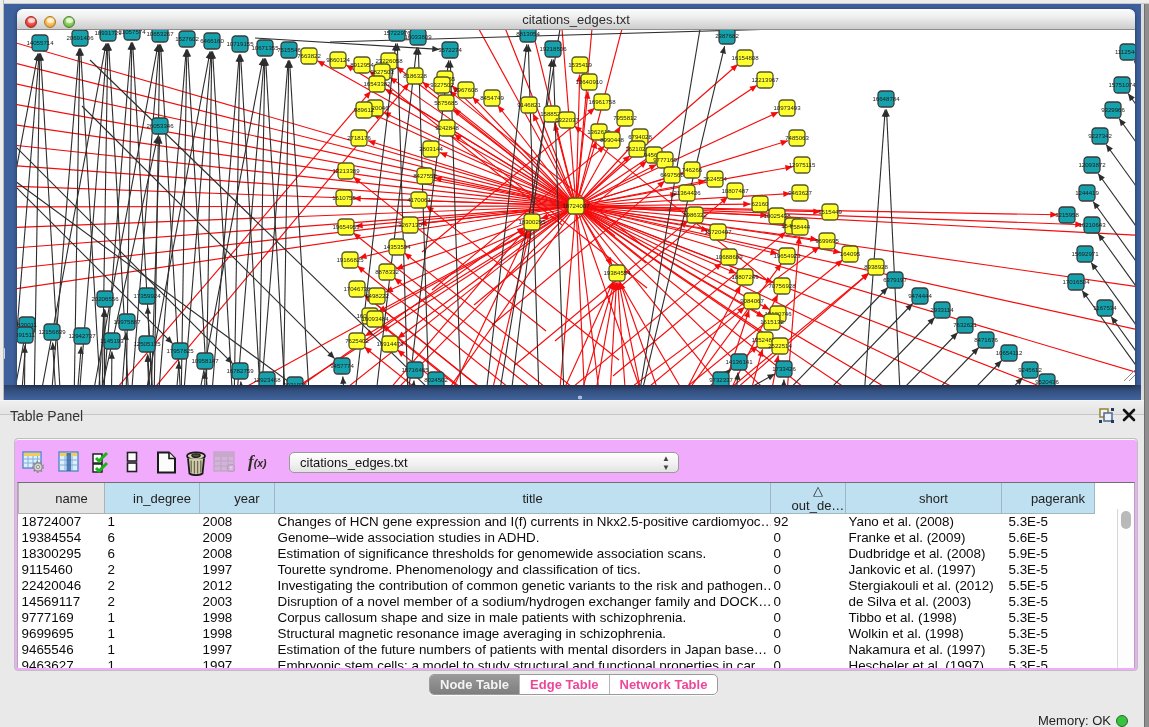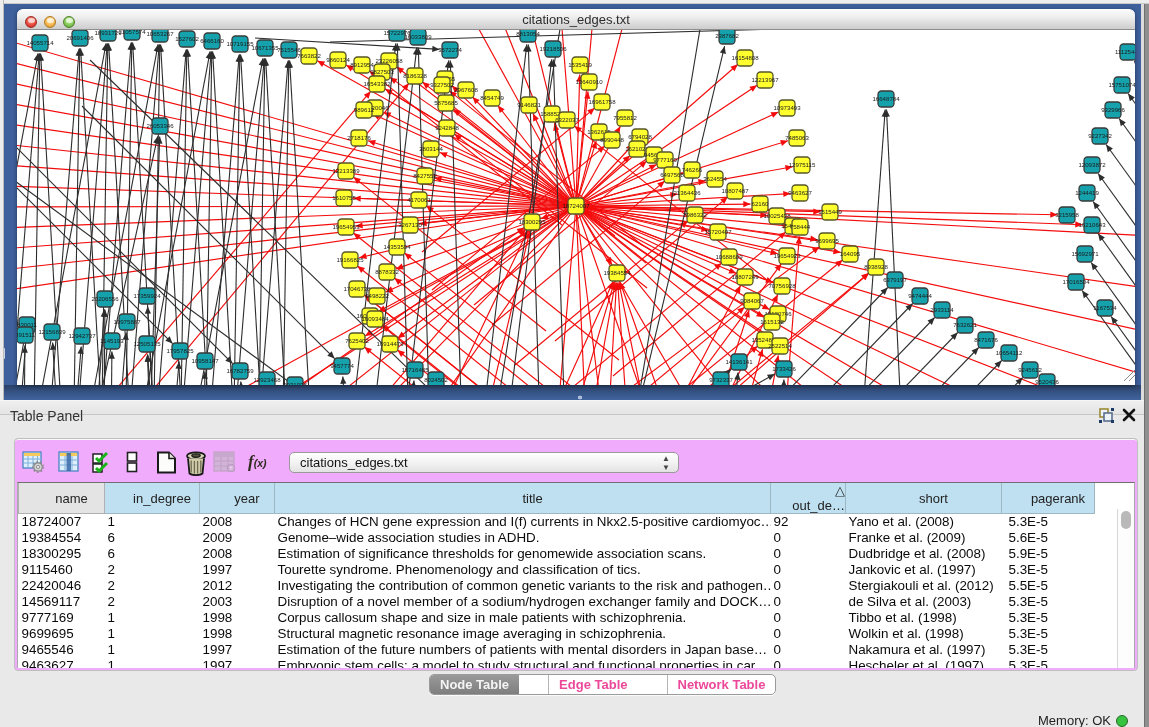--- a/index.html
+++ b/index.html
@@ -54,7 +54,7 @@
 col.g5{width:75px;} col.g6{width:156px;} col.g7{width:93px;}
 thead td { background:#bfe0f0; border:1px solid #9fb7c2; border-top:none;
   text-align:center; padding-left:20px; height:24px; font-size:13px; color:#222; }
-thead td.c-out { text-align:right; padding-left:20px; }
+thead td.c-out { text-align:center; padding-left:20px; }
 thead td.c-name { background:#e4e4e4; border-color:#b0b0b0; }
 tbody td { height:16px; padding:0 0 0 3px; white-space:nowrap; overflow:hidden; }
 tbody td.c-short { text-align:left; }

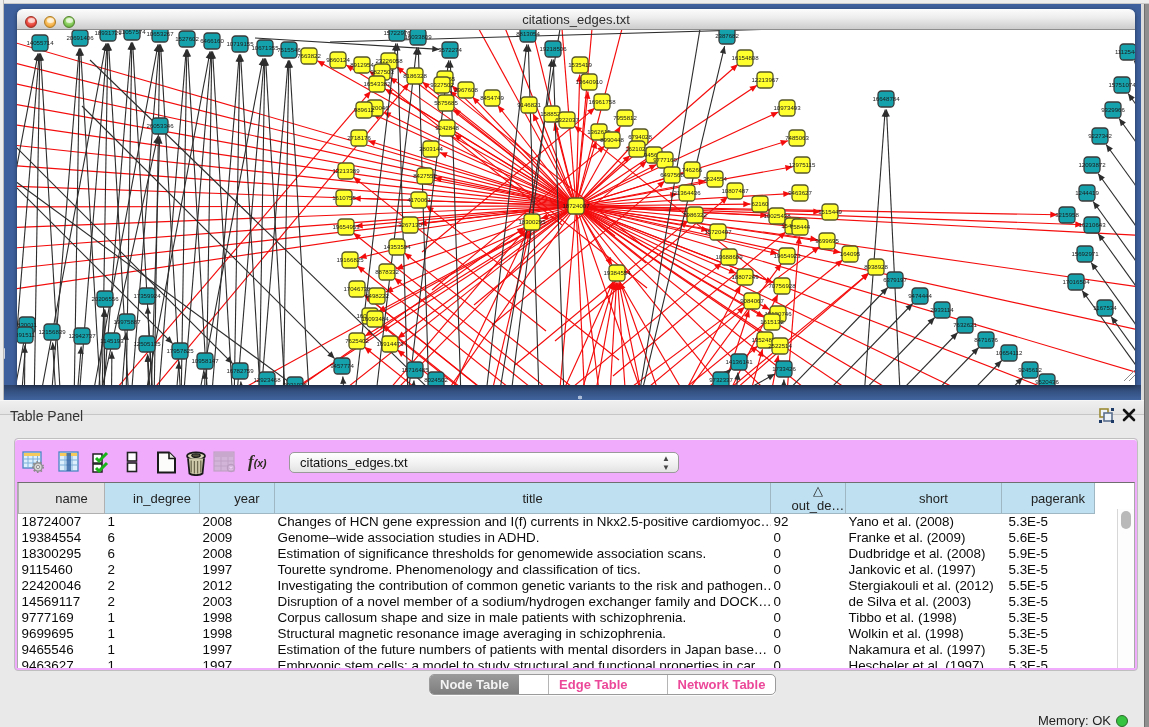--- a/index.html
+++ b/index.html
@@ -67,7 +67,7 @@
 
 #tabs { position:absolute; left:429px; top:242px; height:21px; display:flex;
   border:1px solid #9b9b9b; border-radius:5px; overflow:hidden; background:#fff;
-  box-shadow:0 1px 0 rgba(255,255,255,0.8);gap:29px;}
+  box-shadow:0 1px 0 rgba(255,255,255,0.8);}
 .tab { height:100%; padding:2px 10px 0 10px; font-size:13px; font-weight:700; color:#ec4899; }
 .tab.sel { background:linear-gradient(#9a9a9a,#7e7e7e); color:#f4f4f4; }
 .tab + .tab { border-left:1px solid #b5b5b5; }

